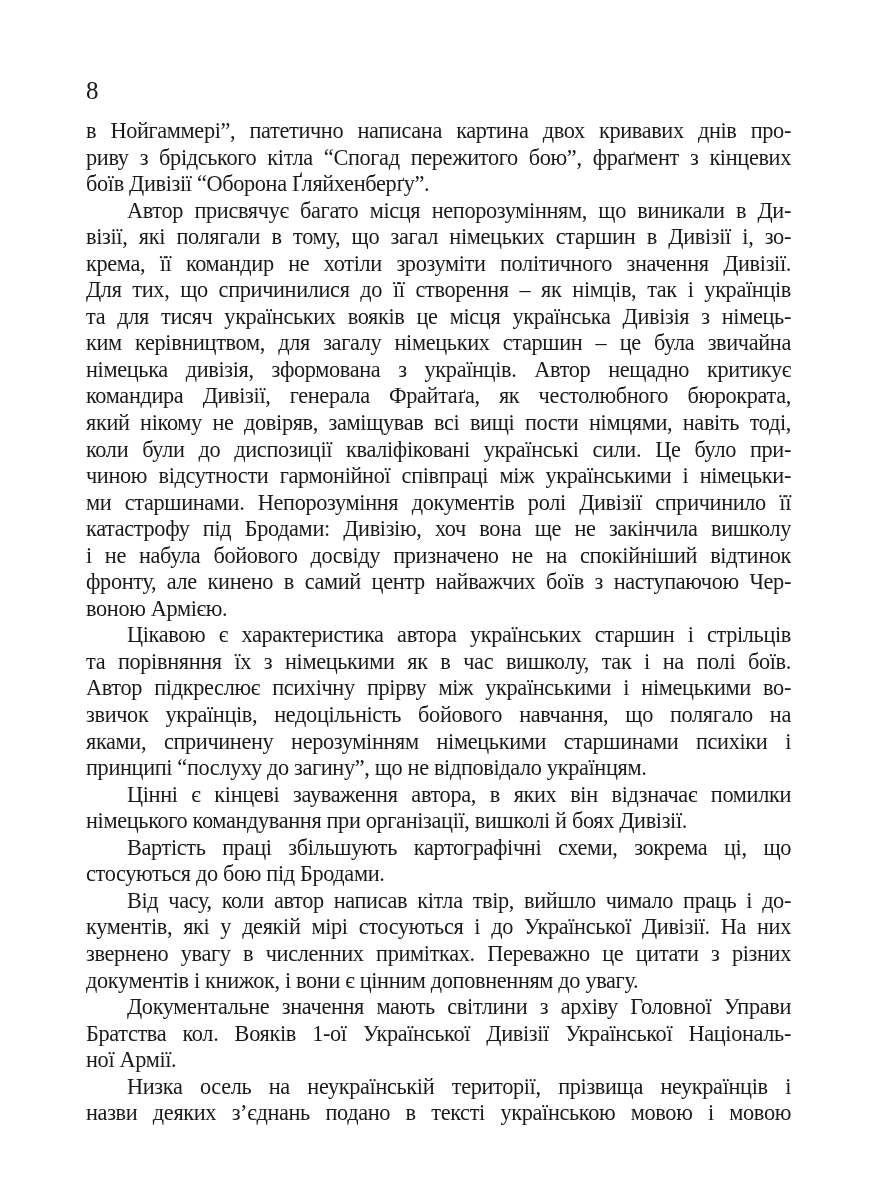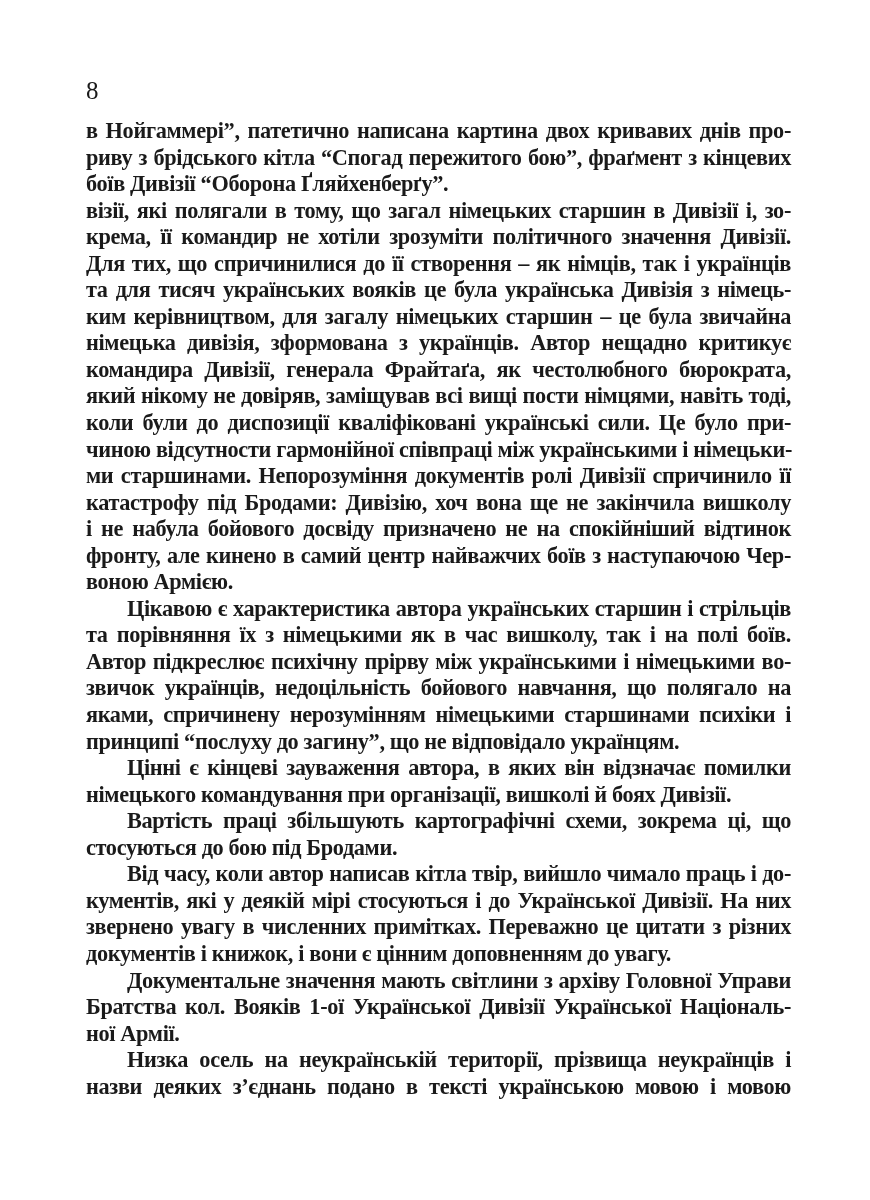--- a/index.html
+++ b/index.html
@@ -16,7 +16,6 @@
     position: absolute; left: 86px; top: 118px; width: 705px;
     font-size: 22.3px; line-height: 26.55px;
     letter-spacing: -0.35px;
-    font-weight: bold;
   }
   .line {
     display: block; white-space: nowrap; height: 26.55px;

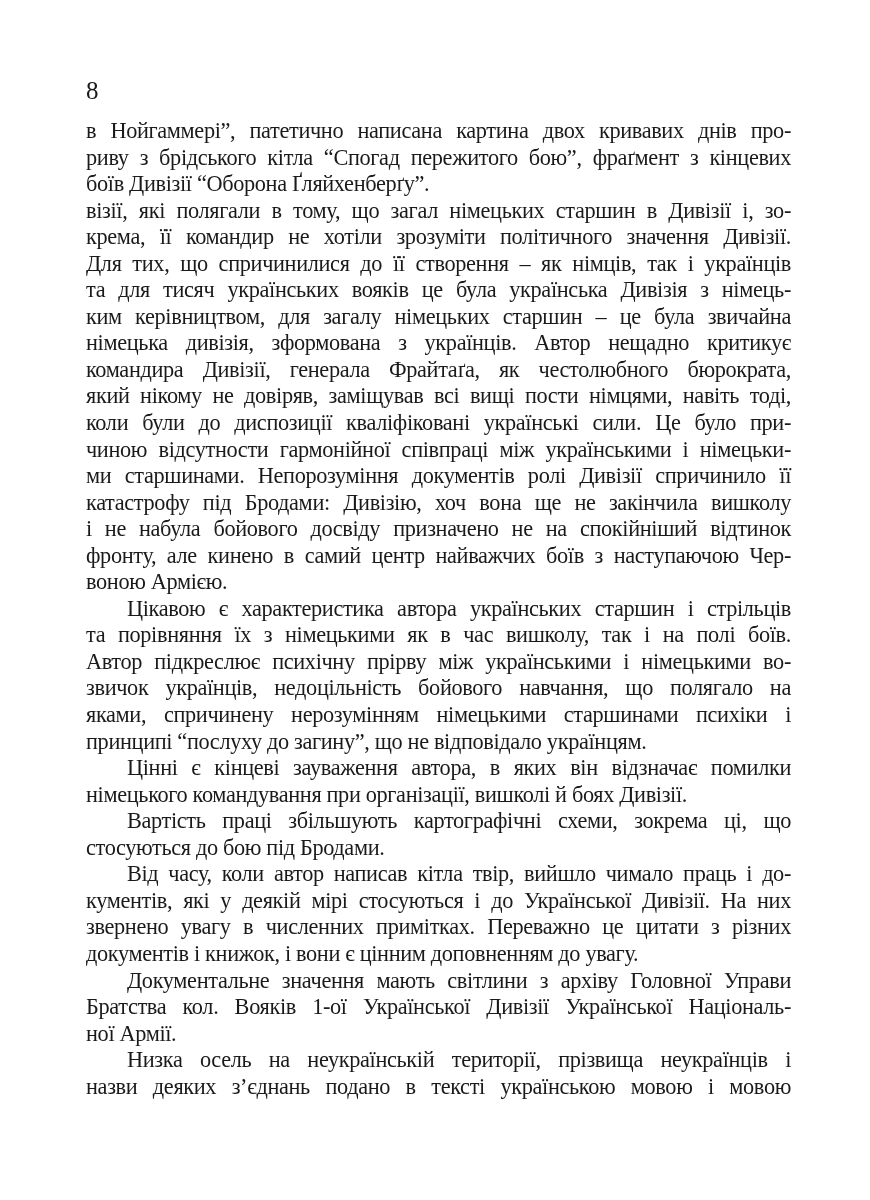--- a/index.html
+++ b/index.html
@@ -36,6 +36,7 @@
     <span class="line last">боїв Дивізії “Оборона Ґляйхенберґу”.</span>
   </div>
   <div>
+    <span class="line indent">Автор присвячує багато місця непорозумінням, що виникали в Ди-</span>
     <span class="line">візії, які полягали в тому, що загал німецьких старшин в Дивізії і, зо-</span>
     <span class="line">крема, її командир не хотіли зрозуміти політичного значення Дивізії.</span>
     <span class="line">Для тих, що спричинилися до її створення – як німців, так і українців</span>

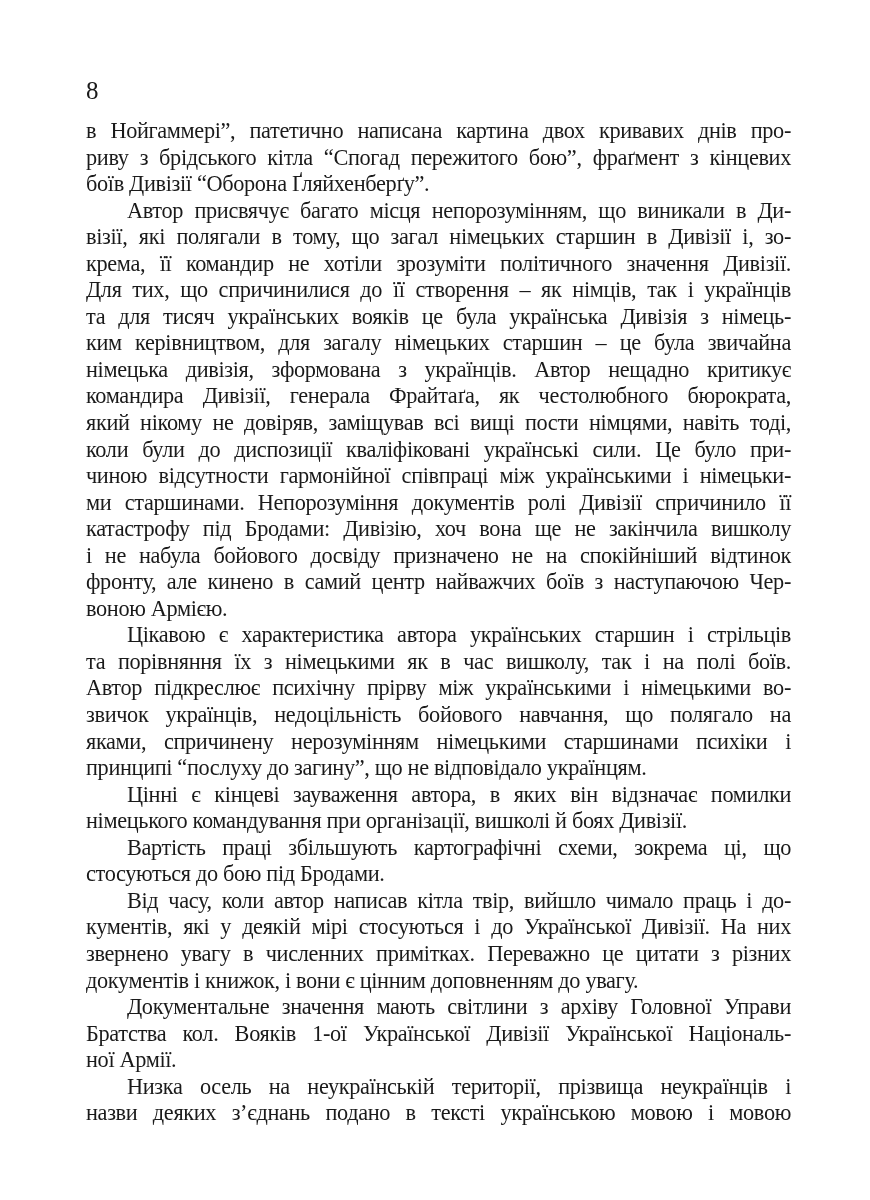--- a/index.html
+++ b/index.html
@@ -40,7 +40,7 @@
     <span class="line">візії, які полягали в тому, що загал німецьких старшин в Дивізії і, зо-</span>
     <span class="line">крема, її командир не хотіли зрозуміти політичного значення Дивізії.</span>
     <span class="line">Для тих, що спричинилися до її створення – як німців, так і українців</span>
-    <span class="line">та для тисяч українських вояків це була українська Дивізія з німець-</span>
+    <span class="line">та для тисяч українських вояків це місця українська Дивізія з німець-</span>
     <span class="line">ким керівництвом, для загалу німецьких старшин – це була звичайна</span>
     <span class="line">німецька дивізія, зформована з українців. Автор нещадно критикує</span>
     <span class="line">командира Дивізії, генерала Фрайтаґа, як честолюбного бюрократа,</span>

